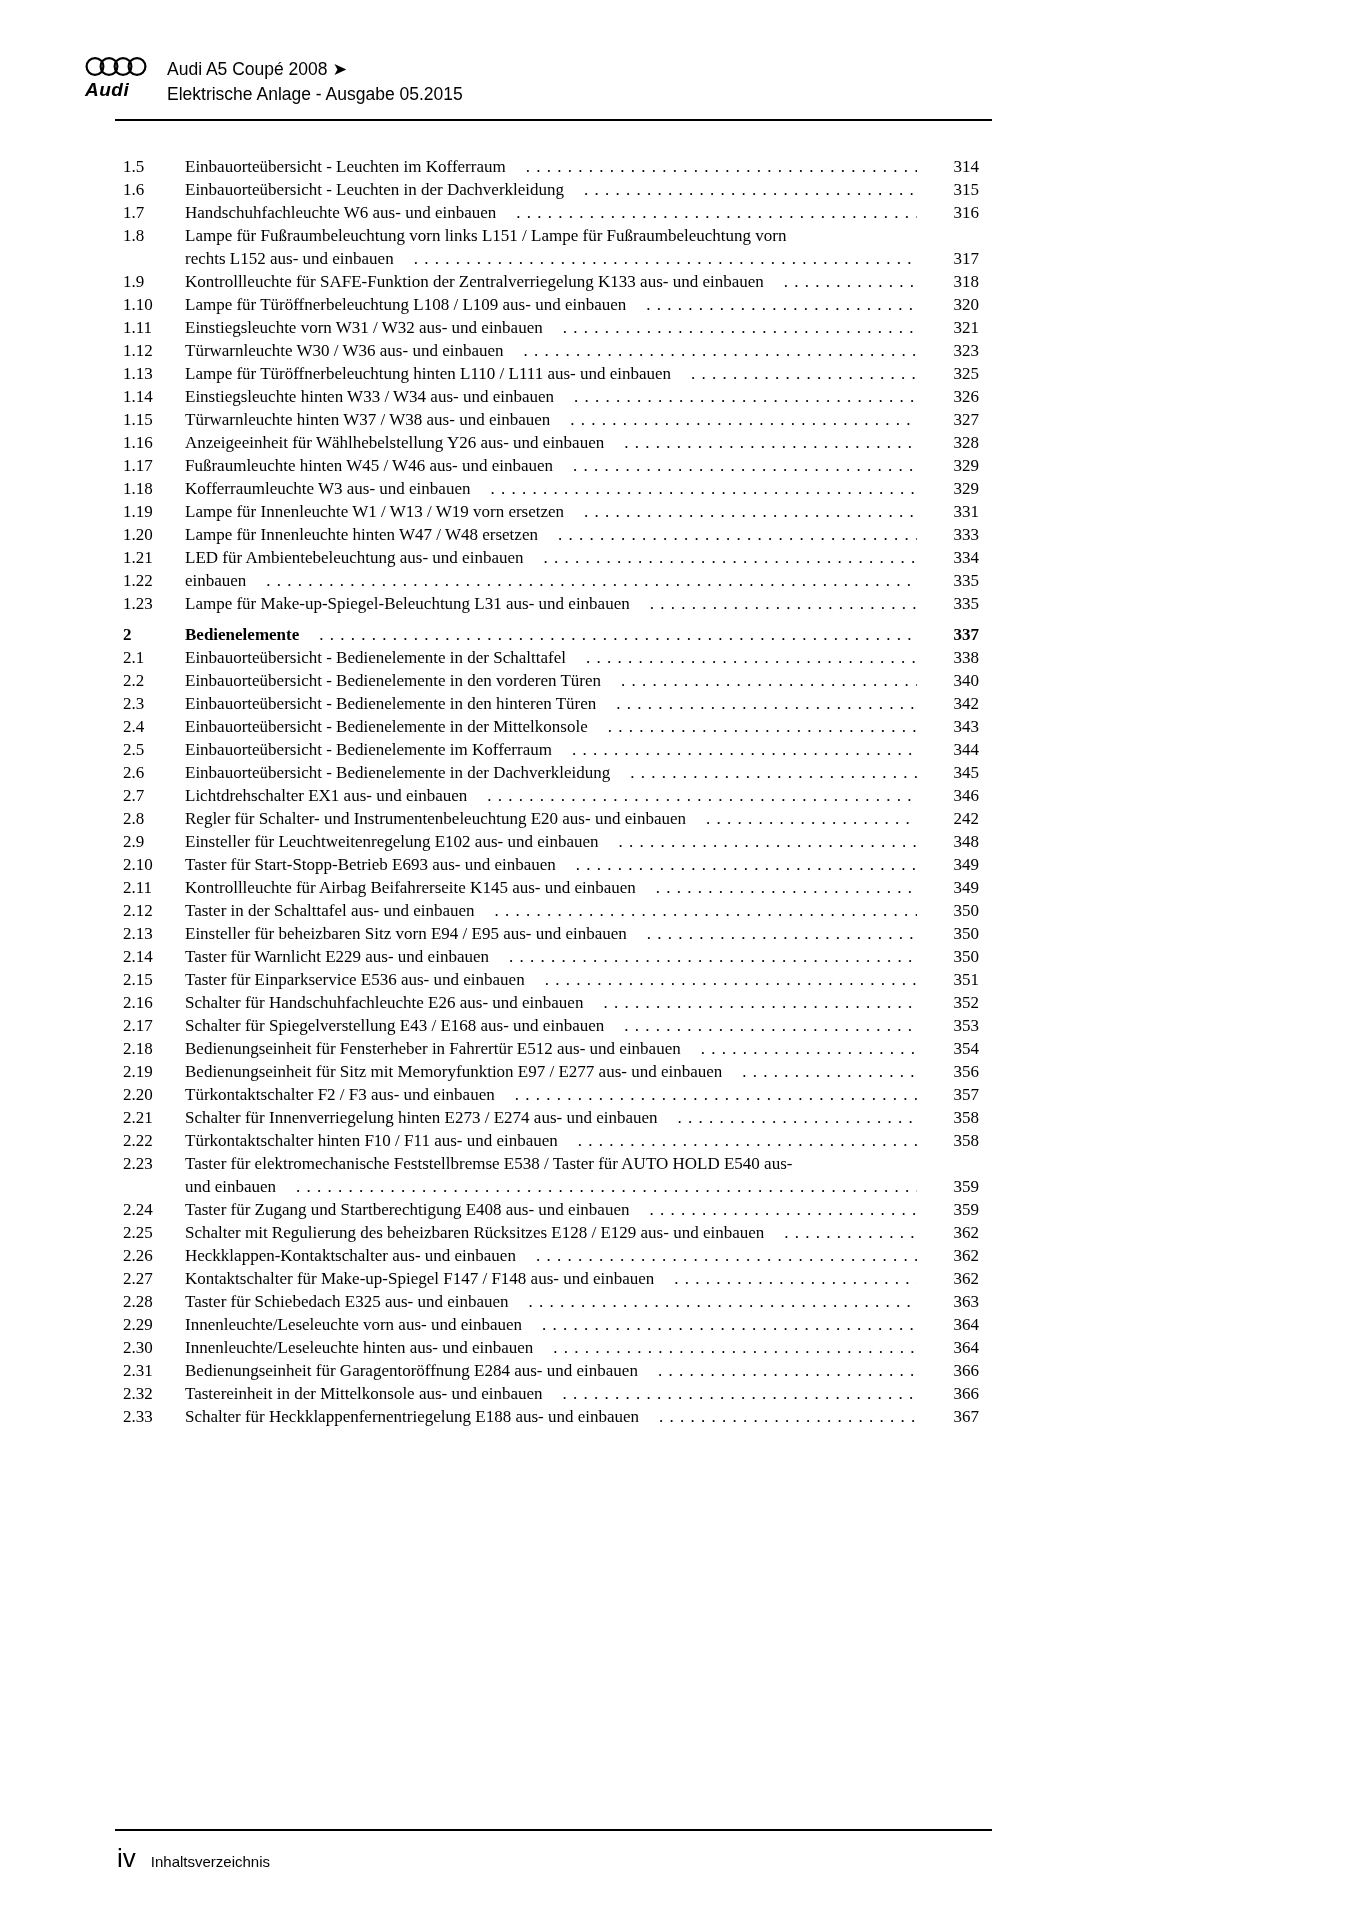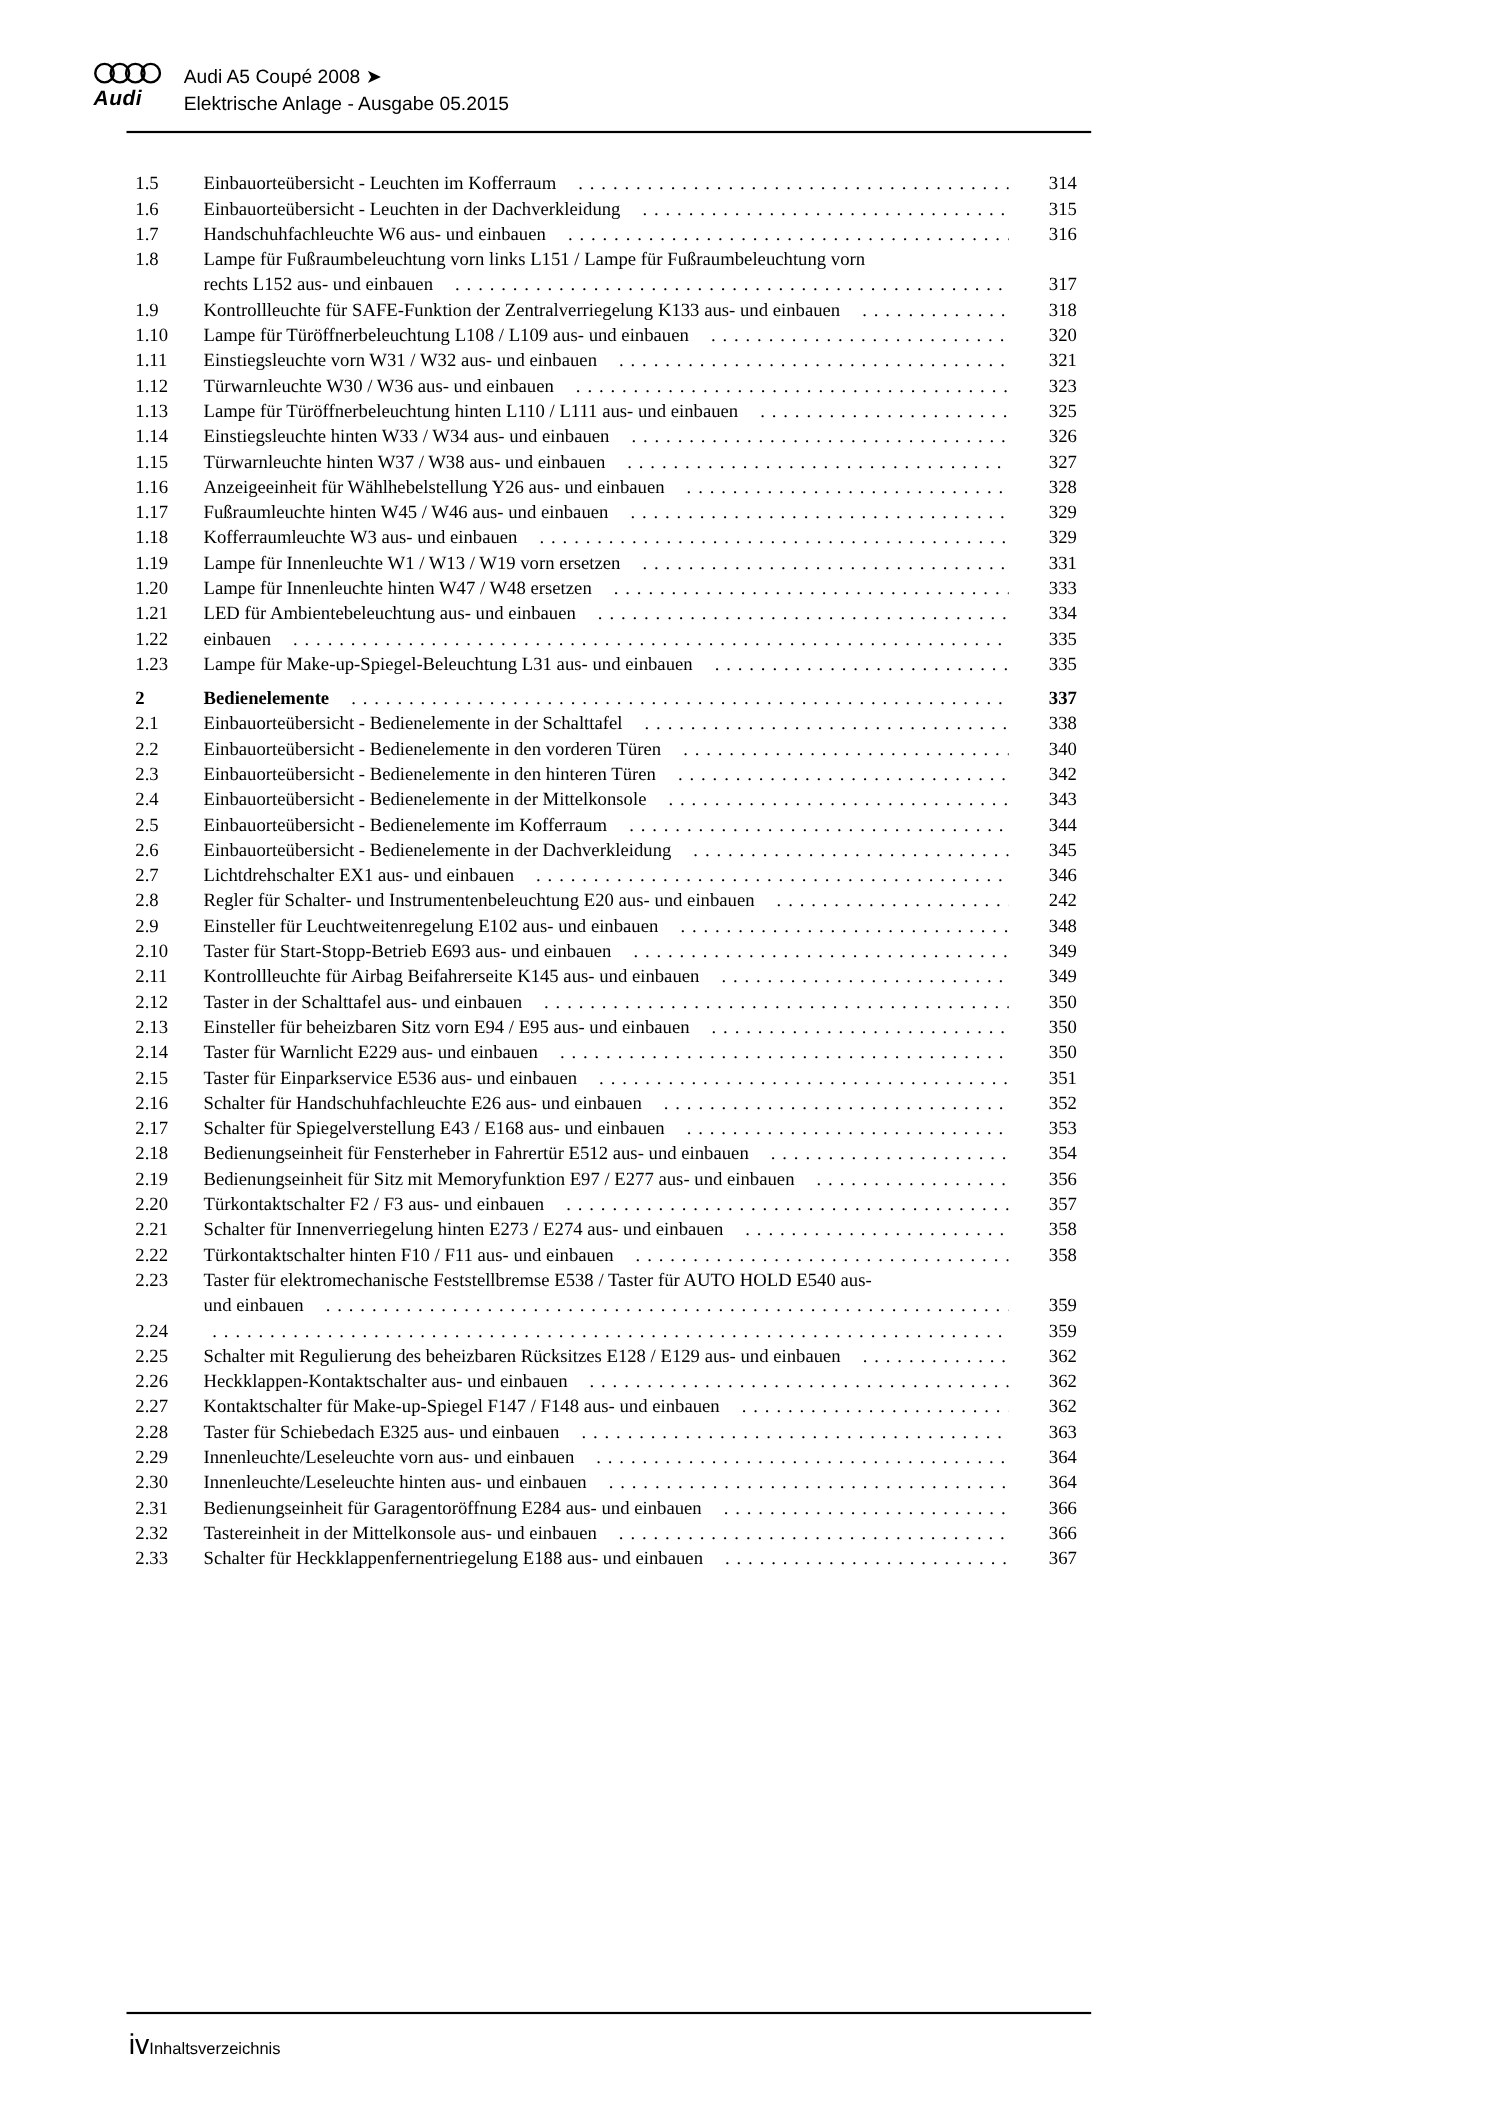--- a/index.html
+++ b/index.html
@@ -510,6 +510,7 @@
     <span class="toc-num">2.24</span>
     <div class="toc-body">
           <div class="toc-line toc-lastline">
+            <span class="toc-title">Taster für Zugang und Startberechtigung E408 aus- und einbauen</span>
             <span class="toc-leader">. . . . . . . . . . . . . . . . . . . . . . . . . . . . . . . . . . . . . . . . . . . . . . . . . . . . . . . . . . . . . . . . . . . . . . . . . . . . . . . . . . . . . . . . . . . . . . . . . . . . . . . . . . . . . . . . . . . . . . . . . . . . . . . . . . . . . . . . . . . . . . . . . . . . . . . . . . . . . . . . . . . . . . . . . . . . . . . . . . . . . . . . . . . . . . . . . . . . . . . . </span>
             <span class="toc-page">359</span>
           </div>

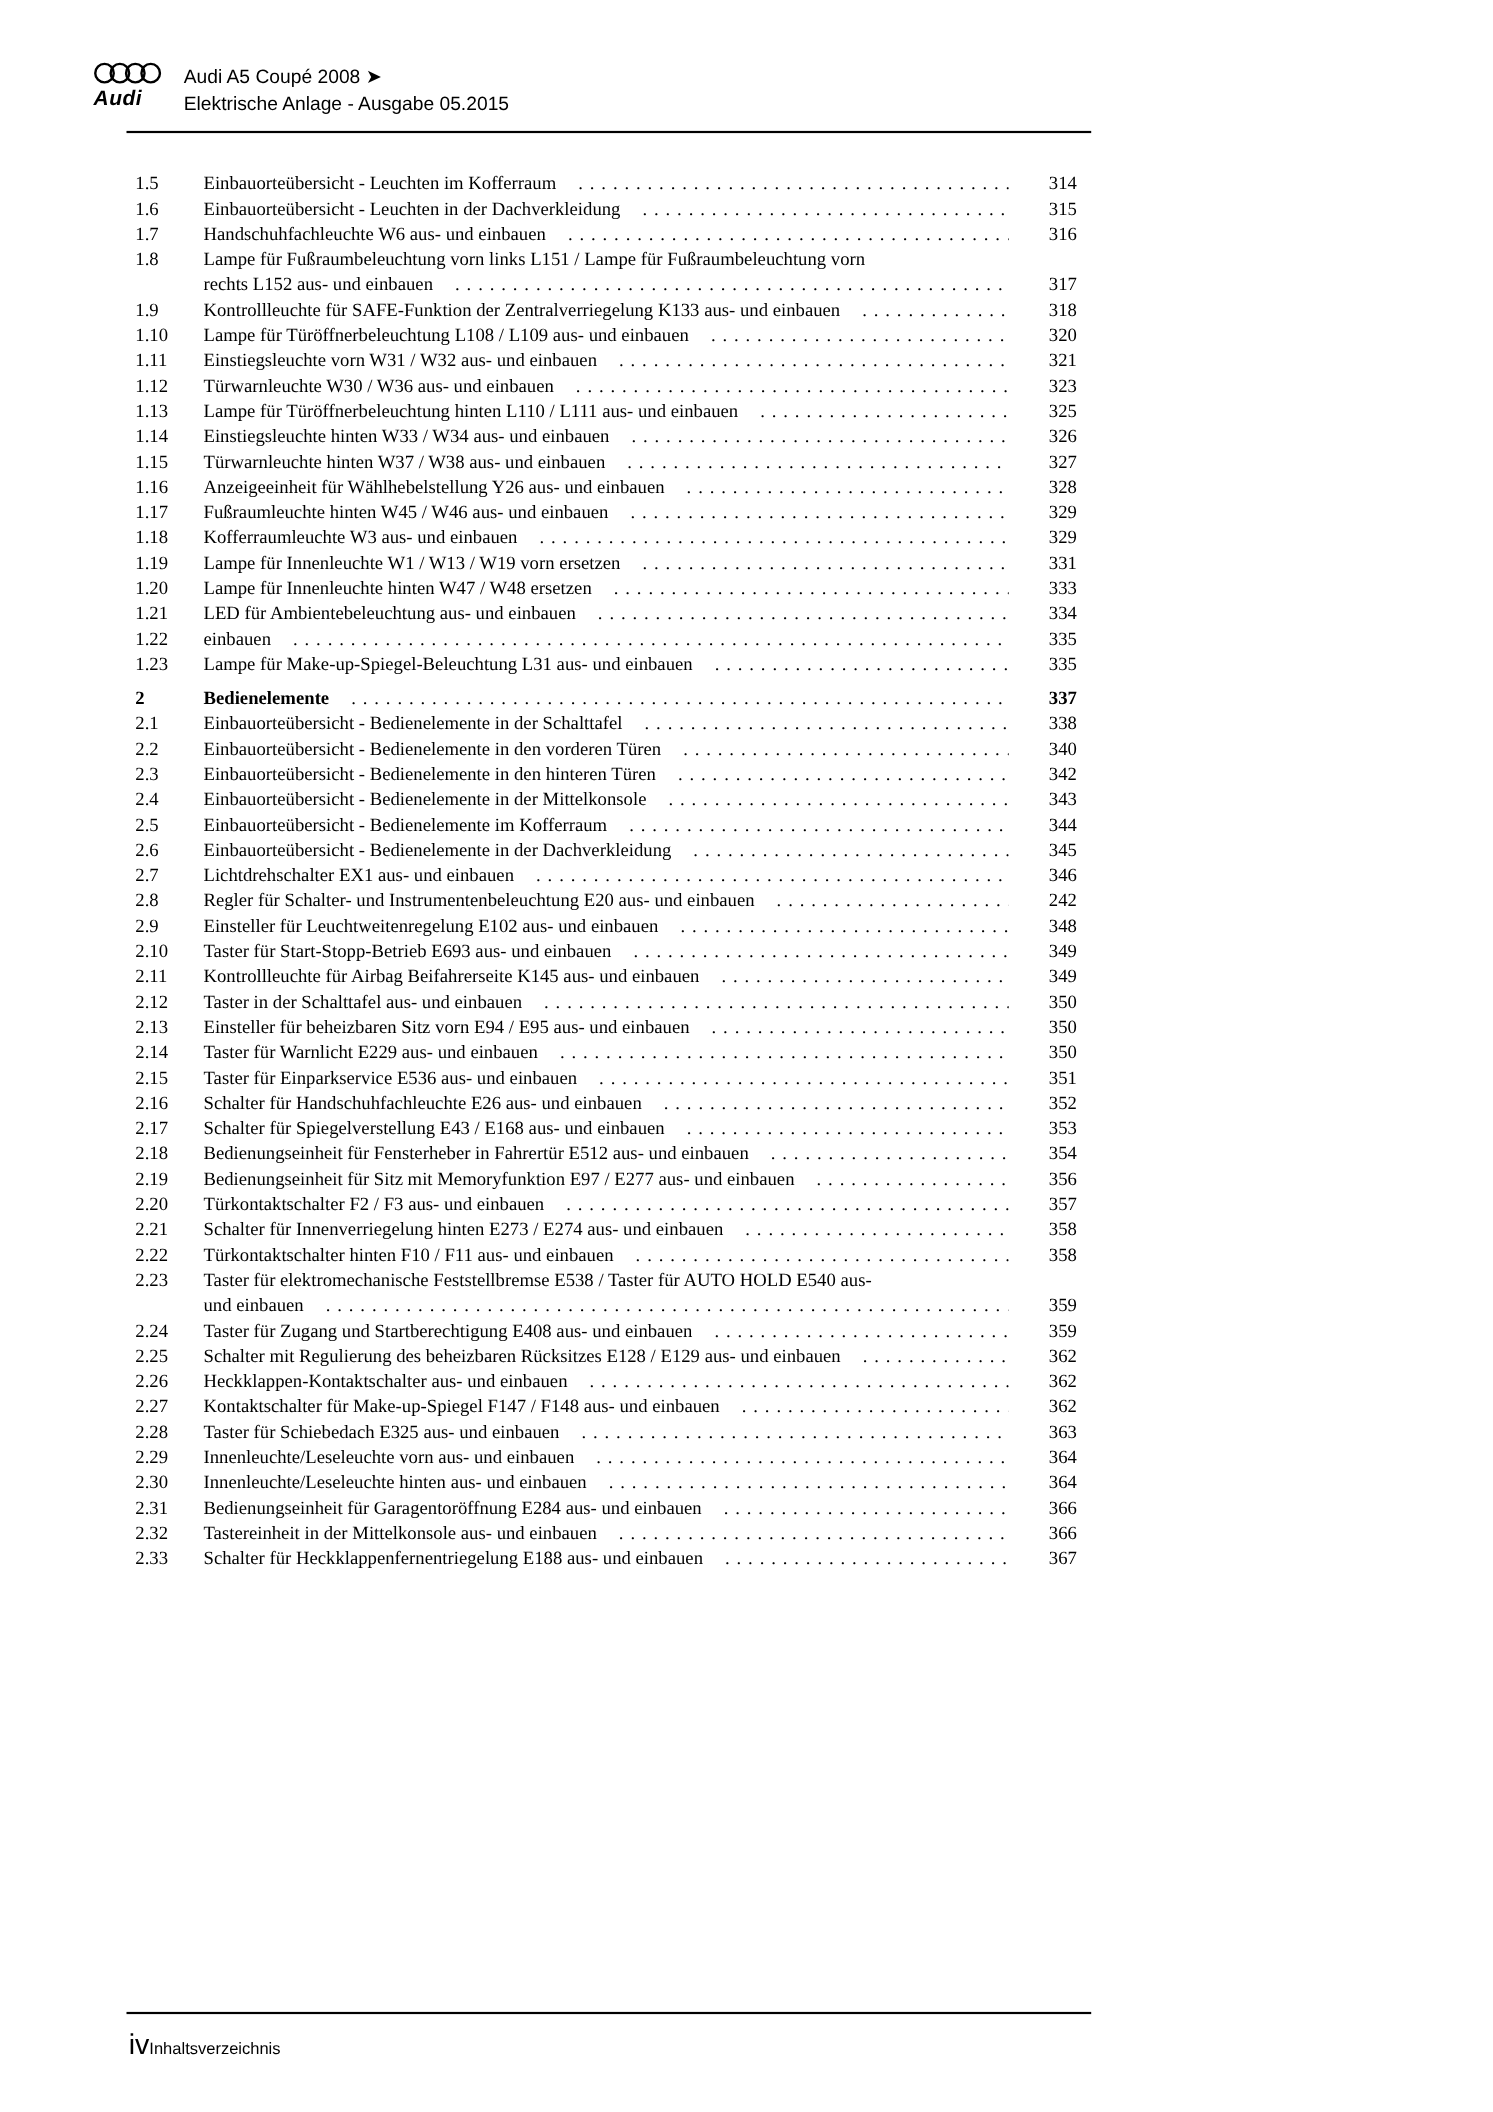--- a/index.html
+++ b/index.html
@@ -46,7 +46,7 @@
   .toc-row.section .toc-page { font-weight: bold; }
 
   
-  .footer { position: absolute; left: 117px; top: 1843px; display: flex; align-items: baseline; }
+  .footer { position: absolute; left: 117px; top: 1843px; display: flex; align-items: baseline; gap: 15px; }
   .footer-page { font-size: 26px; }
   .footer-label { font-size: 15px; }
 </style>

